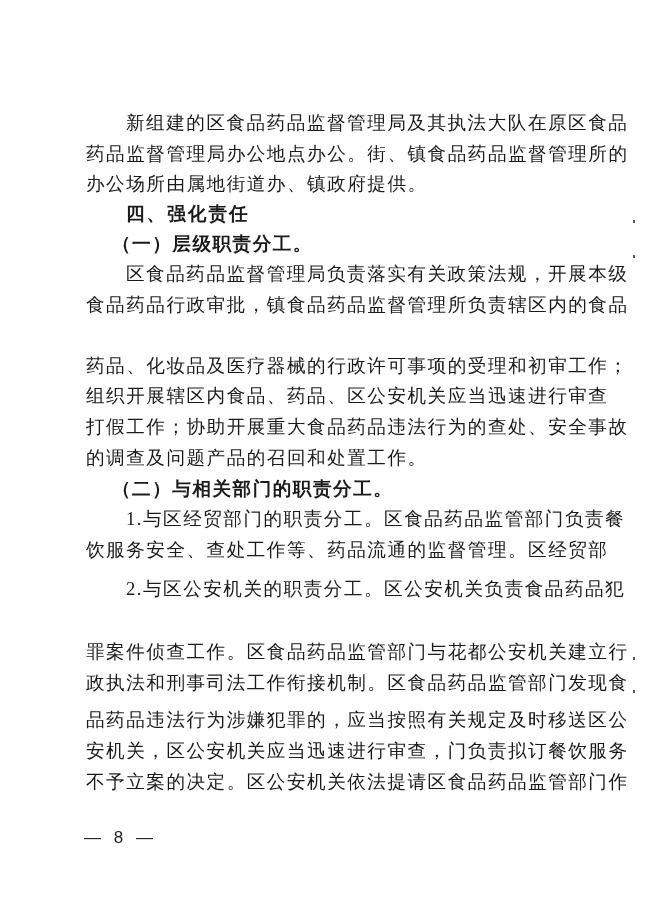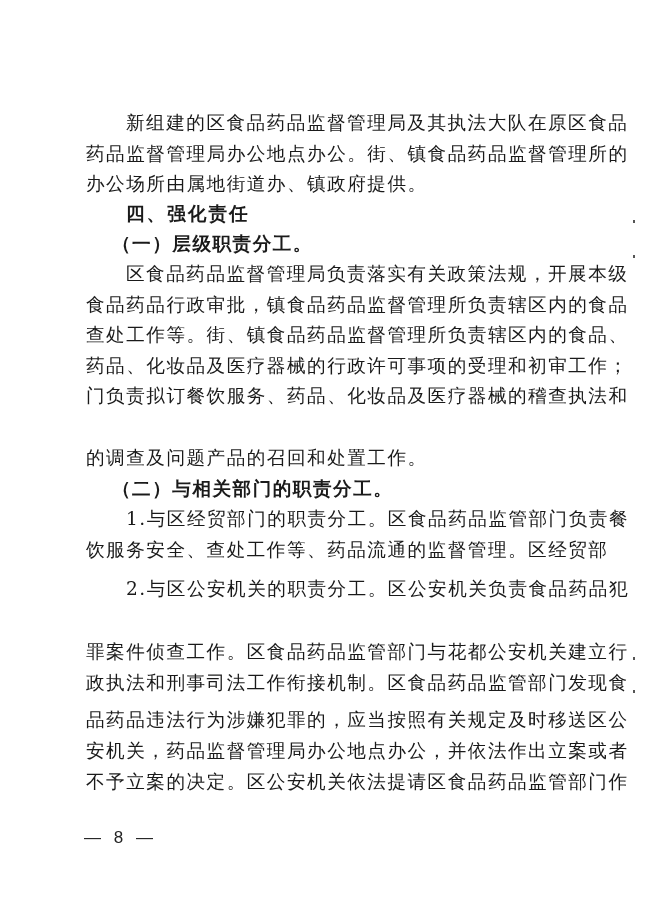--- a/index.html
+++ b/index.html
@@ -11,7 +11,7 @@
     .line {
       position: absolute; left: 86px; width: 484px; height: 30px;
       font-size: 18.6px; line-height: 30px; white-space: nowrap;
-      letter-spacing: 1.5px; text-align: justify;
+      letter-spacing: 1.5px; text-align: justify; font-family: Liberation Serif, serif;
     }
     .line.full { text-align-last: justify; }
     .indent { left: 126px; width: 444px; }

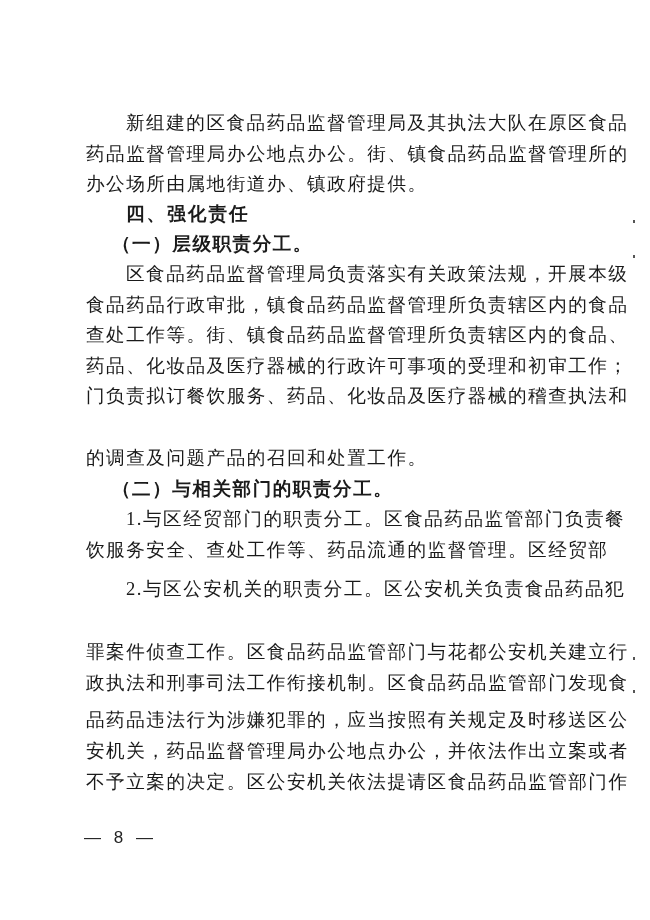--- a/index.html
+++ b/index.html
@@ -34,7 +34,6 @@
   <div class="line indent full" style="top:259px">区食品药品监督管理局负责落实有关政策法规，开展本级</div>
   <div class="line bold" style="top:229px; left:112px;">（一）层级职责分工。</div>
   <div class="line full" style="top:290px">食品药品行政审批，镇食品药品监督管理所负责辖区内的食品</div>
-  <div class="line full" style="top:320px">查处工作等。街、镇食品药品监督管理所负责辖区内的食品、</div>
   <div class="line full" style="top:351px">药品、化妆品及医疗器械的行政许可事项的受理和初审工作；</div>
   <div class="line full" style="top:381px">门负责拟订餐饮服务、药品、化妆品及医疗器械的稽查执法和</div>
   <div class="line" style="top:443px">的调查及问题产品的召回和处置工作。</div>

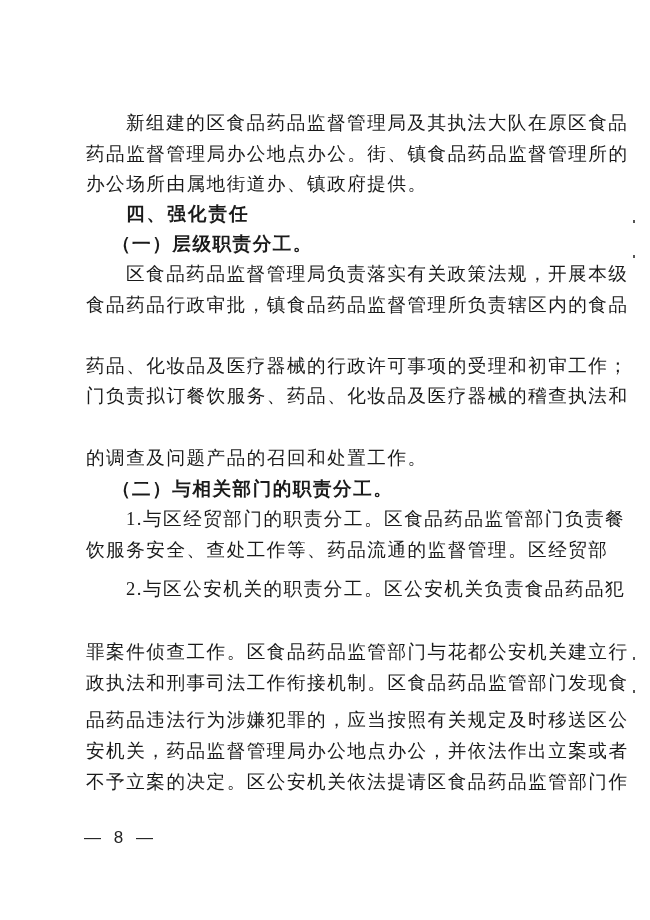--- a/index.html
+++ b/index.html
@@ -35,7 +35,7 @@
   <div class="line bold" style="top:229px; left:112px;">（一）层级职责分工。</div>
   <div class="line full" style="top:290px">食品药品行政审批，镇食品药品监督管理所负责辖区内的食品</div>
   <div class="line full" style="top:351px">药品、化妆品及医疗器械的行政许可事项的受理和初审工作；</div>
-  <div class="line full" style="top:381px">门负责拟订餐饮服务、药品、化妆品及医疗器械的稽查执法和</div>
+  <div class="line full" style="top:381px">组织开展辖区内食品、药品、区公安机关应当迅速进行审查</div>
   <div class="line" style="top:443px">的调查及问题产品的召回和处置工作。</div>
   <div class="line bold" style="top:474px; left:112px;">（二）与相关部门的职责分工。</div>
   <div class="line indent full" style="top:504px">1.与区经贸部门的职责分工。区食品药品监管部门负责餐</div>

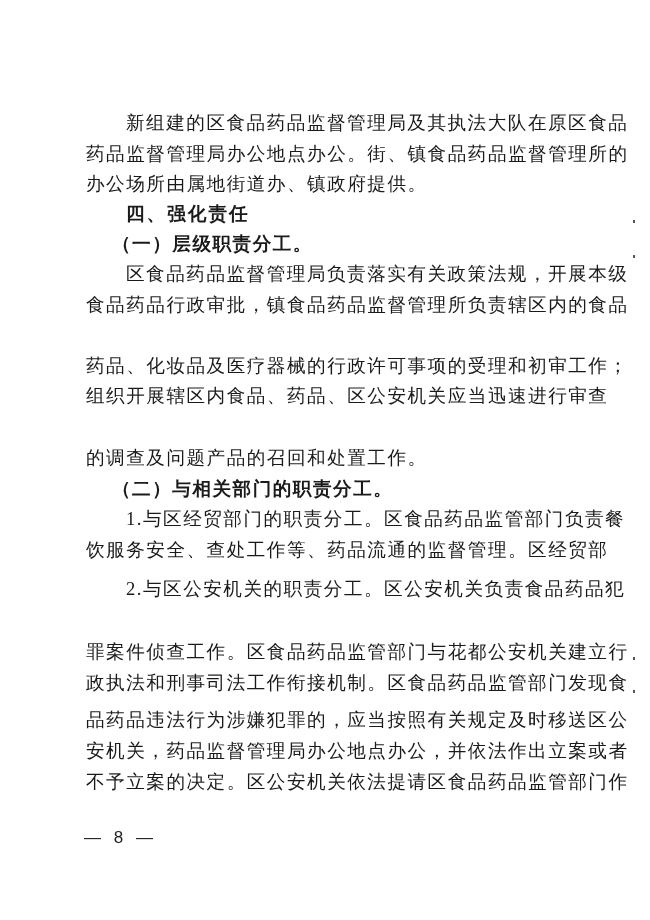--- a/index.html
+++ b/index.html
@@ -36,6 +36,7 @@
   <div class="line full" style="top:290px">食品药品行政审批，镇食品药品监督管理所负责辖区内的食品</div>
   <div class="line full" style="top:351px">药品、化妆品及医疗器械的行政许可事项的受理和初审工作；</div>
   <div class="line full" style="top:381px">组织开展辖区内食品、药品、区公安机关应当迅速进行审查</div>
+  <div class="line full" style="top:412px">打假工作；协助开展重大食品药品违法行为的查处、安全事故</div>
   <div class="line" style="top:443px">的调查及问题产品的召回和处置工作。</div>
   <div class="line bold" style="top:474px; left:112px;">（二）与相关部门的职责分工。</div>
   <div class="line indent full" style="top:504px">1.与区经贸部门的职责分工。区食品药品监管部门负责餐</div>

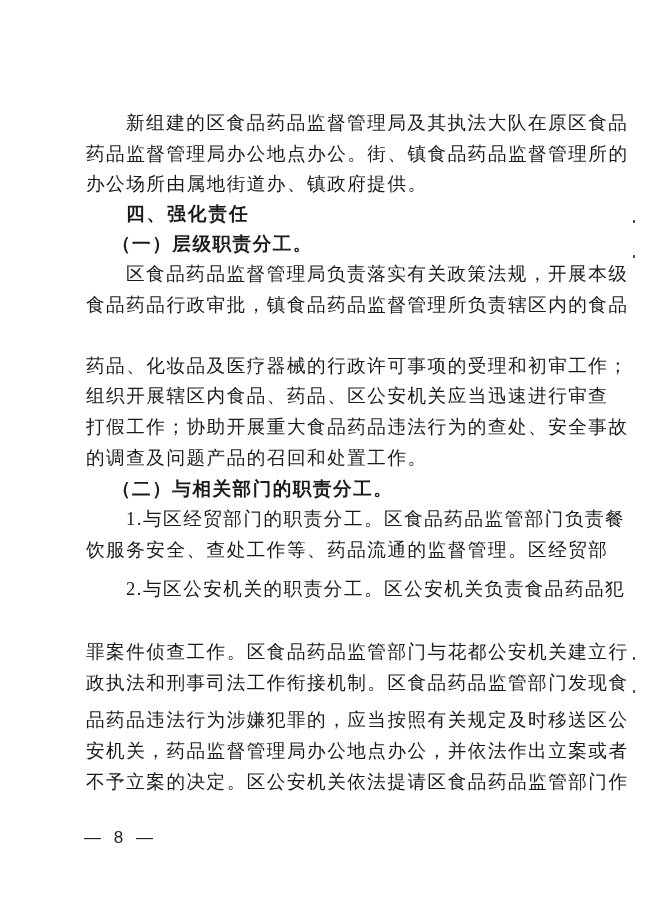--- a/index.html
+++ b/index.html
@@ -45,7 +45,7 @@
   <div class="line full" style="top:637px">罪案件侦查工作。区食品药品监管部门与花都公安机关建立行</div>
   <div class="line full" style="top:668px">政执法和刑事司法工作衔接机制。区食品药品监管部门发现食</div>
   <div class="line full" style="top:705px">品药品违法行为涉嫌犯罪的，应当按照有关规定及时移送区公</div>
-  <div class="line full" style="top:736px">安机关，药品监督管理局办公地点办公，并依法作出立案或者</div>
+  <div class="line full" style="top:736px">安机关，区公安机关应当迅速进行审查，门负责拟订餐饮服务</div>
   <div class="line full" style="top:767px">不予立案的决定。区公安机关依法提请区食品药品监管部门作</div>
 
   <div class="footer">— 8 —</div>

